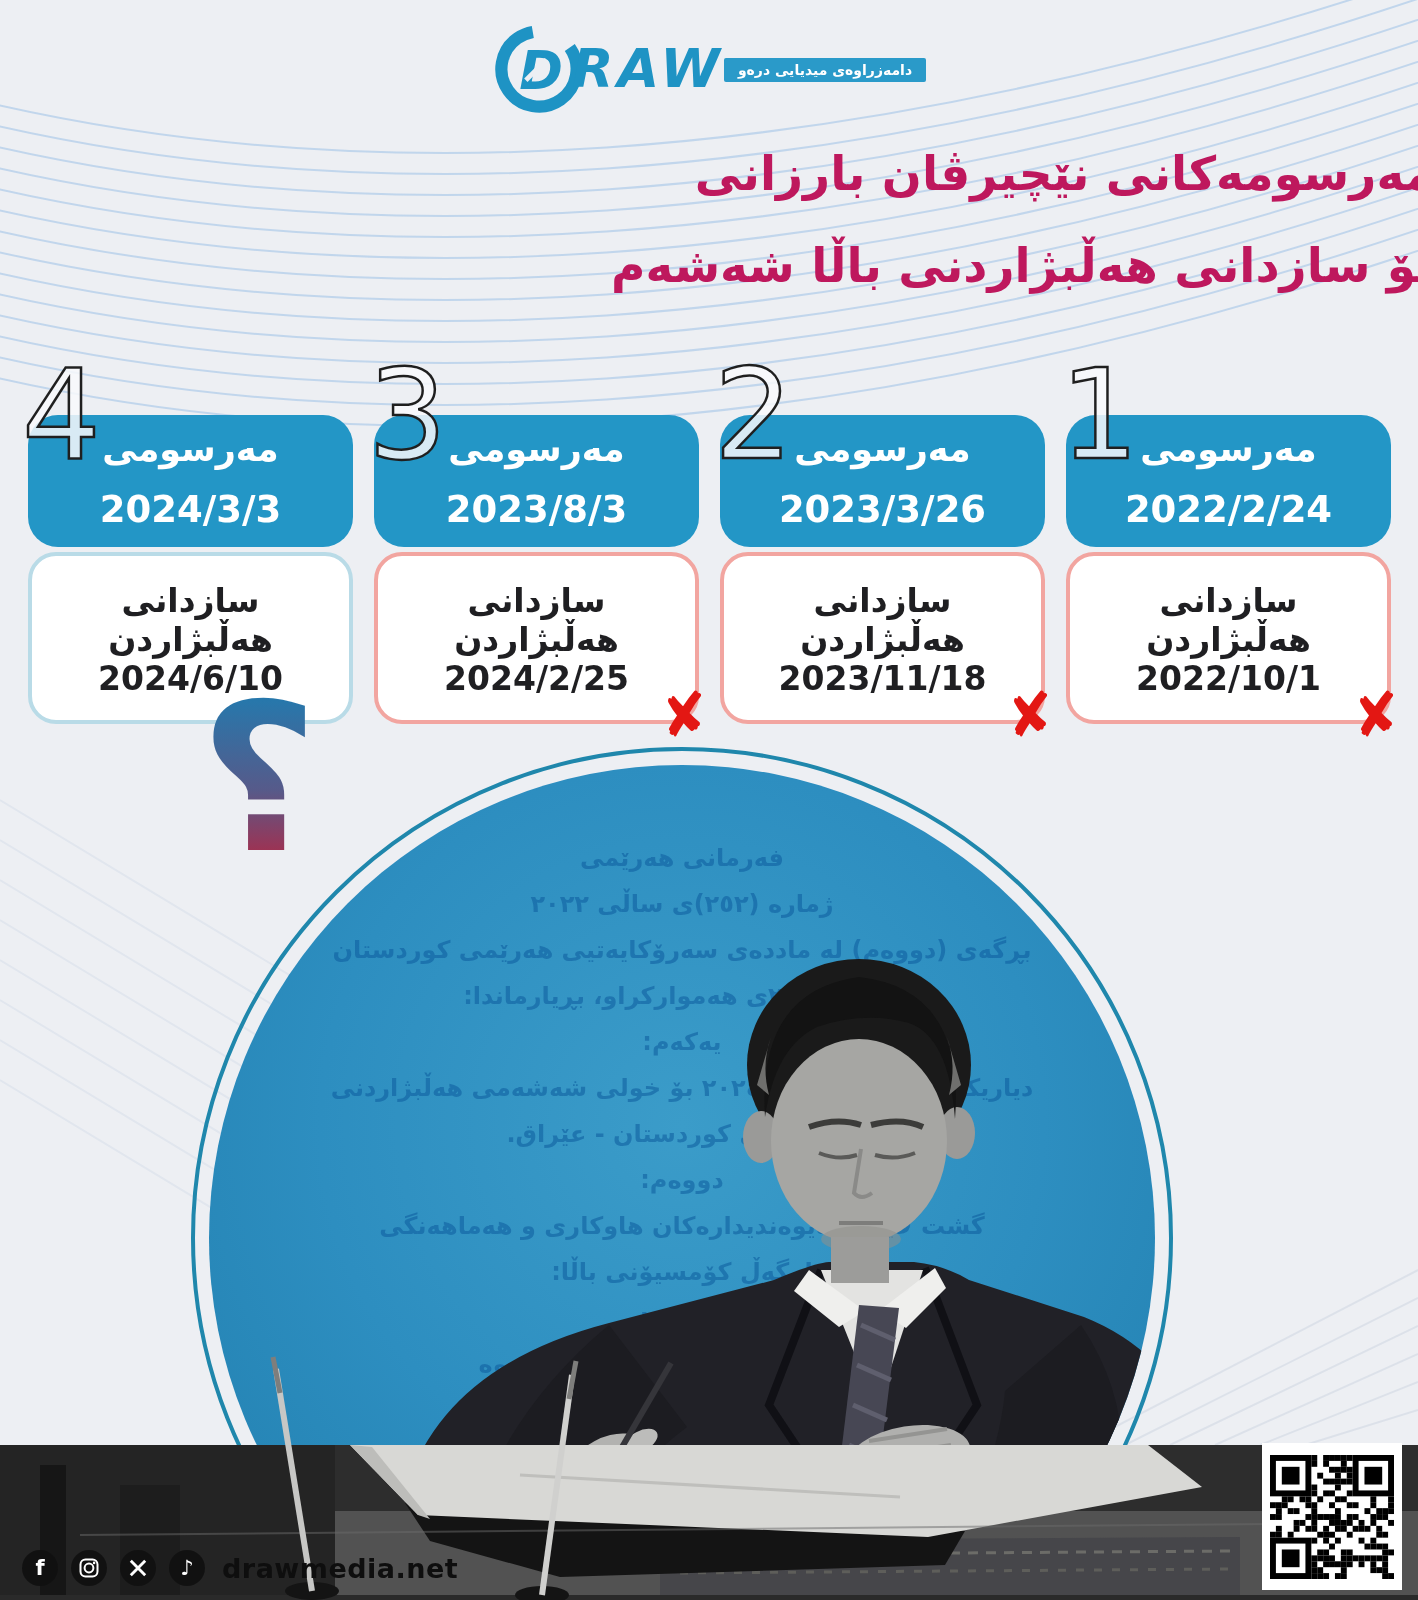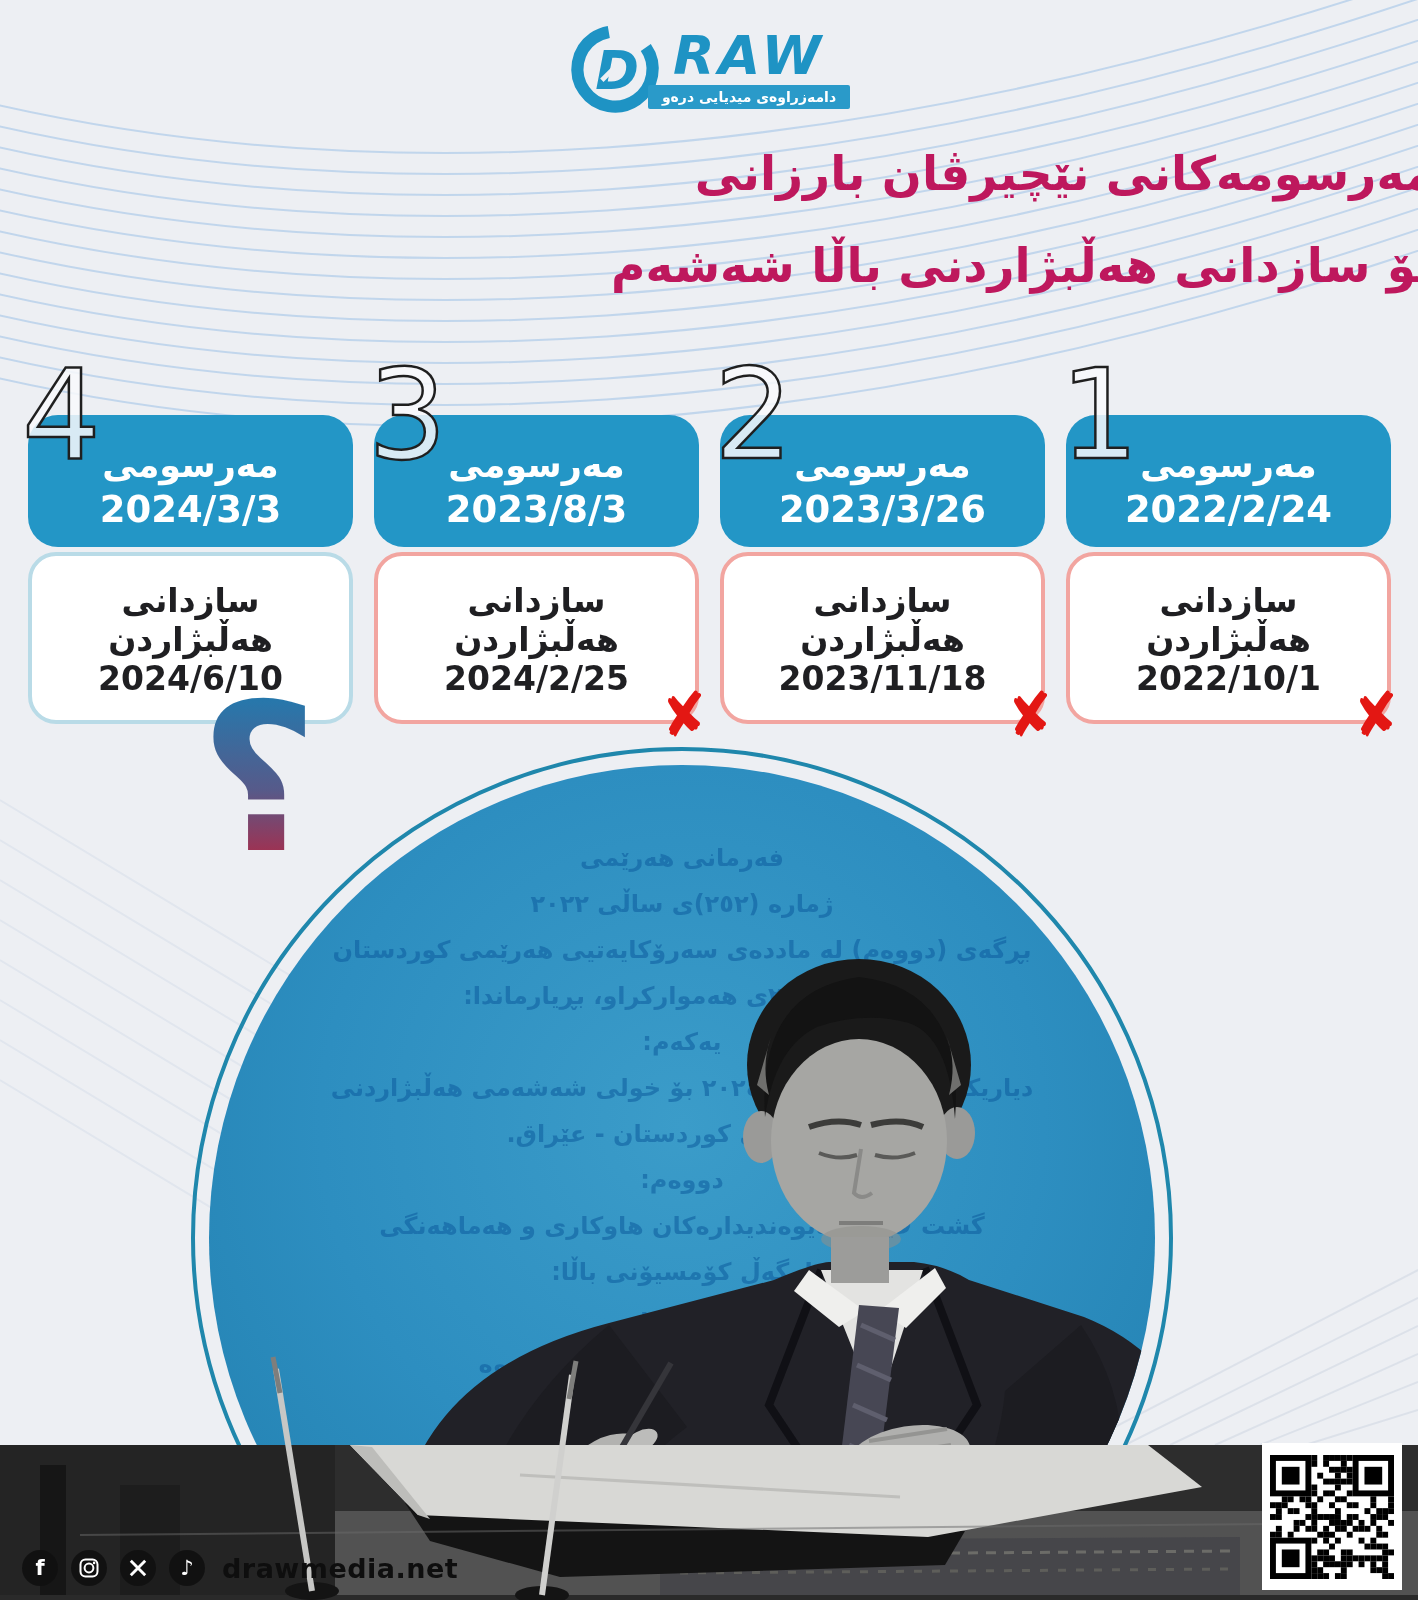--- a/index.html
+++ b/index.html
@@ -13,7 +13,7 @@
   
   .logo { position:absolute; top:22px; left:0; width:100%; display:flex; justify-content:center; align-items:center; z-index:3; }
   .logo-icon { width:94px; height:94px; margin-right:-14px; }
-  .logo-word { display:flex; flex-direction:column; align-items:center; }
+  .logo-word { display:flex; flex-direction:row; align-items:center; }
   .logo-raw { font-size:54px; font-weight:bold; font-style:italic; color:#1e93c4; letter-spacing:4px; line-height:1; }
   .logo-tagline { margin-top:2px; background:#2a9ac9; color:#ffffff; font-size:14px; font-weight:bold;
                   padding:4px 14px 4px; border-radius:2px; direction:rtl; white-space:nowrap; }

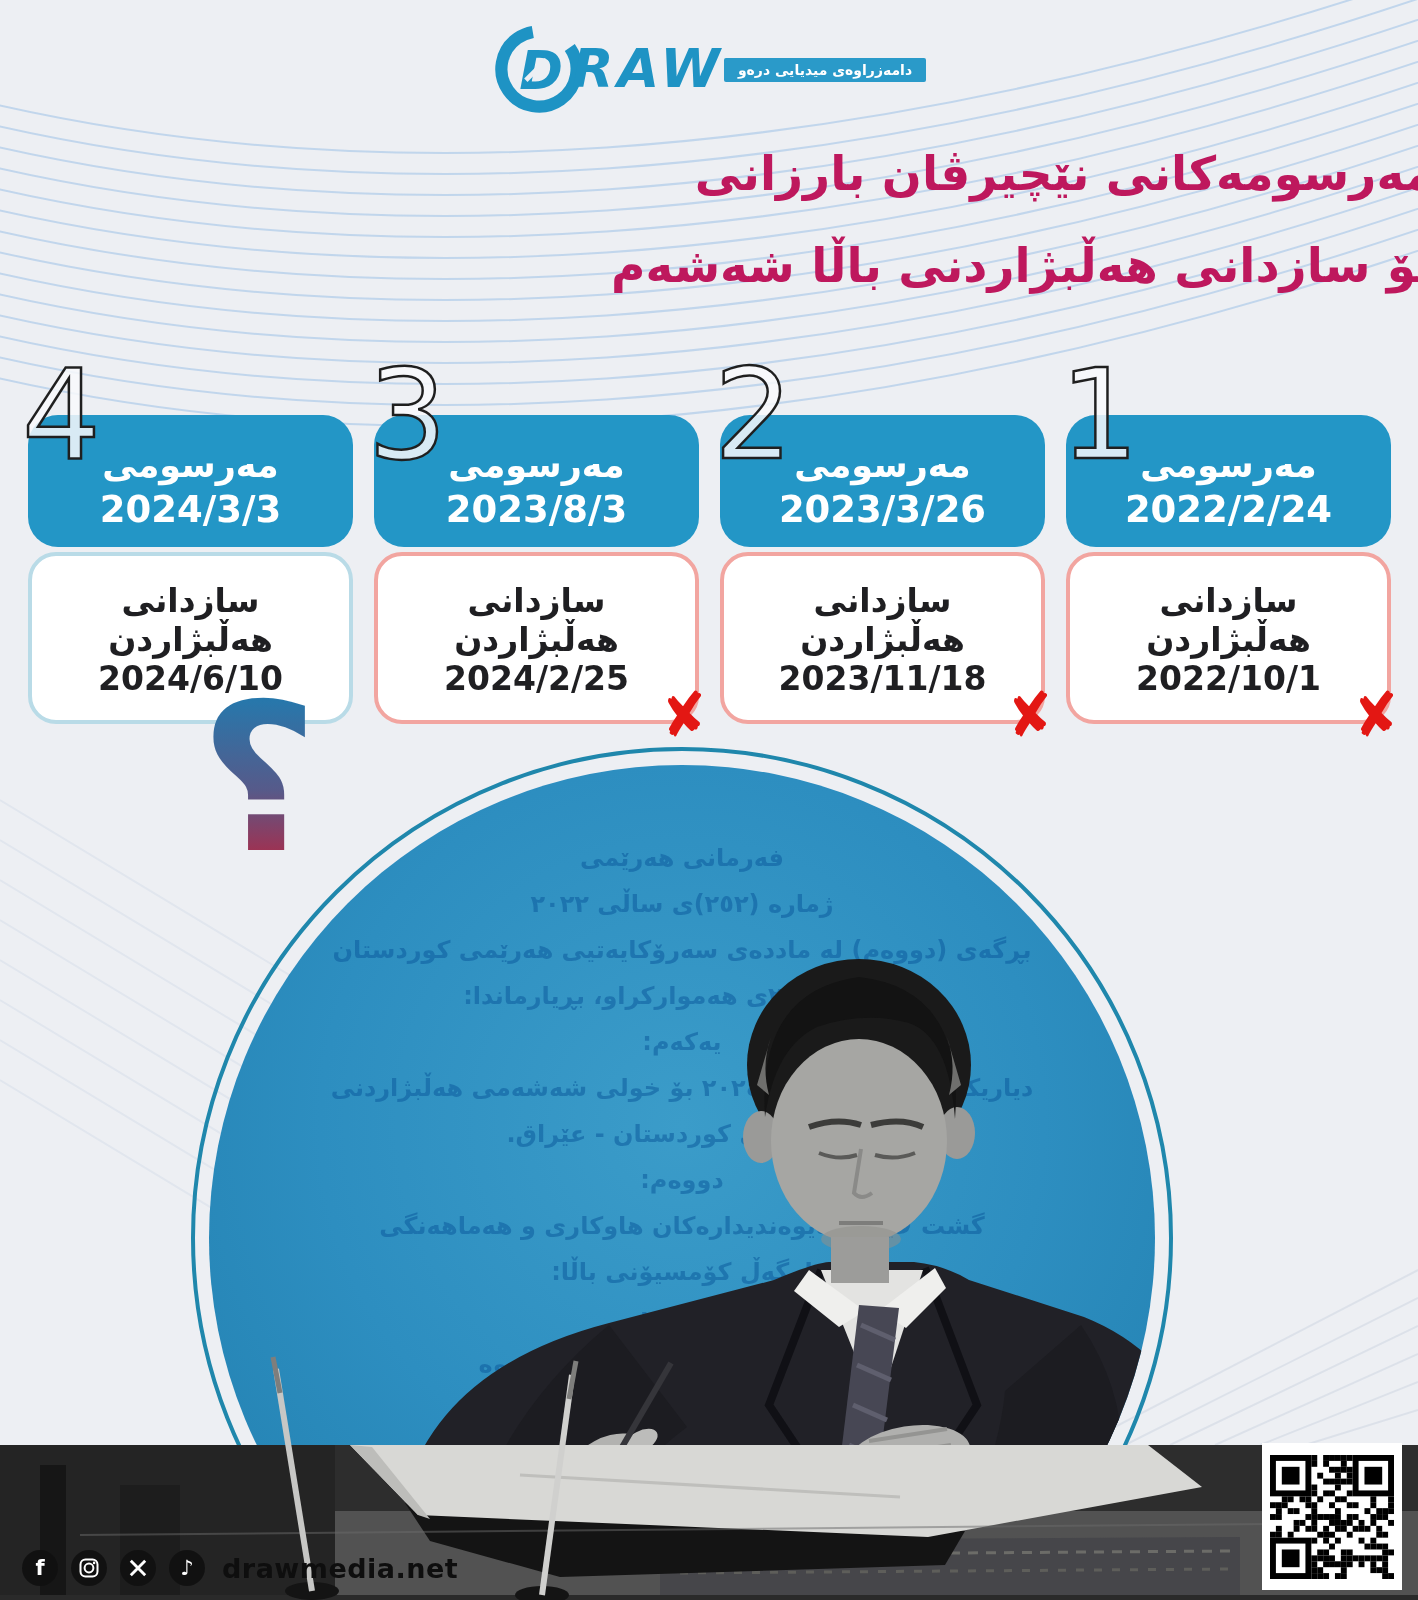--- a/index.html
+++ b/index.html
@@ -30,7 +30,7 @@
               font-weight:400; color:rgba(248,249,251,0.85); -webkit-text-stroke:2.5px #1f1f1f; }
   .card-header { position:relative; z-index:2; background:#2396c6; border-radius:30px; height:132px;
                  display:flex; flex-direction:column; justify-content:space-between;
-                 padding:30px 8px 16px; text-align:center; color:#ffffff; }
+                 padding:14px 8px 16px; text-align:center; color:#ffffff; }
   .ch-label { font-size:35px; font-weight:bold; }
   .ch-date  { font-size:37px; font-weight:bold; direction:ltr;text-align:center; }
   .card-body { margin-top:5px; background:#ffffff; border:4px solid #f2a5a0; border-radius:28px; height:172px;

